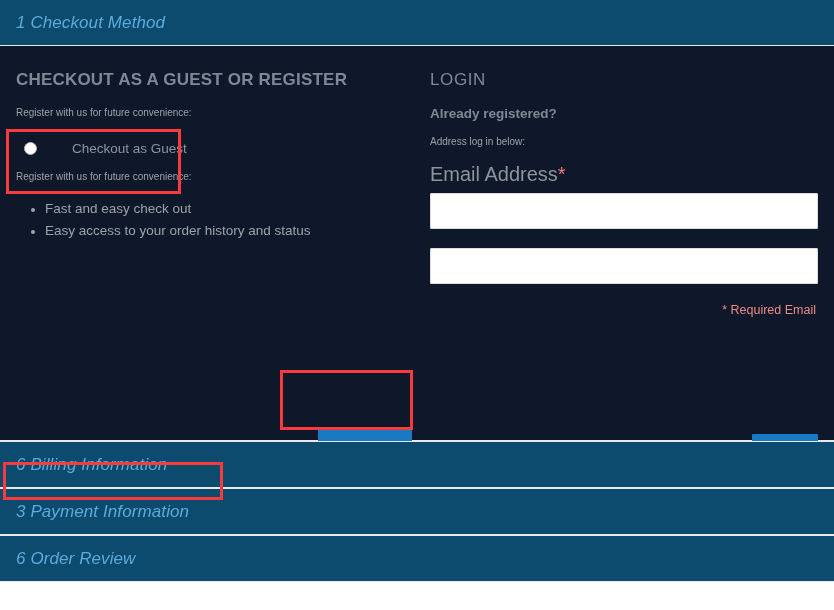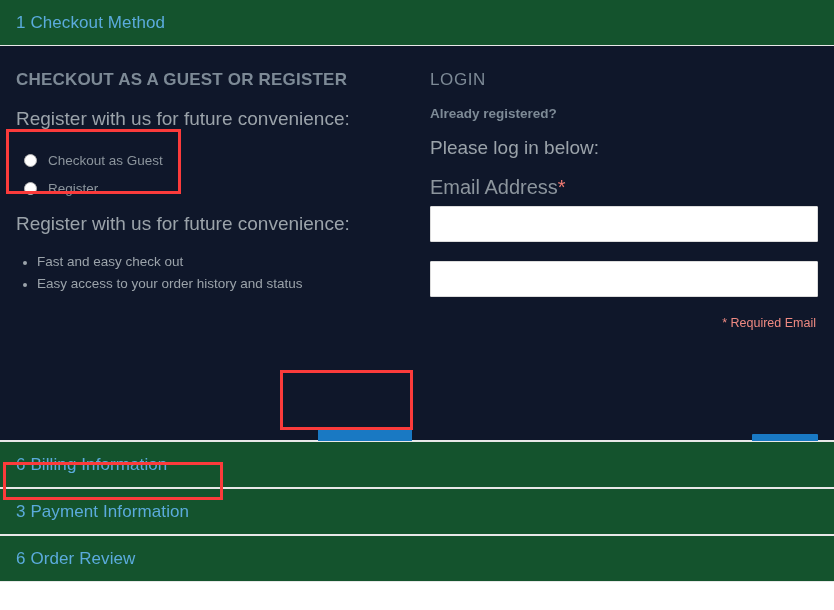--- a/index.html
+++ b/index.html
@@ -16,7 +16,7 @@
 
   
   .acc-head {
-    background:#14532d;
+    background:#0c4a6e;
     border-top:1px solid #e8e8e8;
     border-bottom:1px solid #e8e8e8;
     height:47px;
@@ -24,6 +24,7 @@
     align-items:center;
     padding-left:16px;
     position:relative;
+    font-style:italic;
   }
   .acc-head .acc-title {
     color:#5babdc;

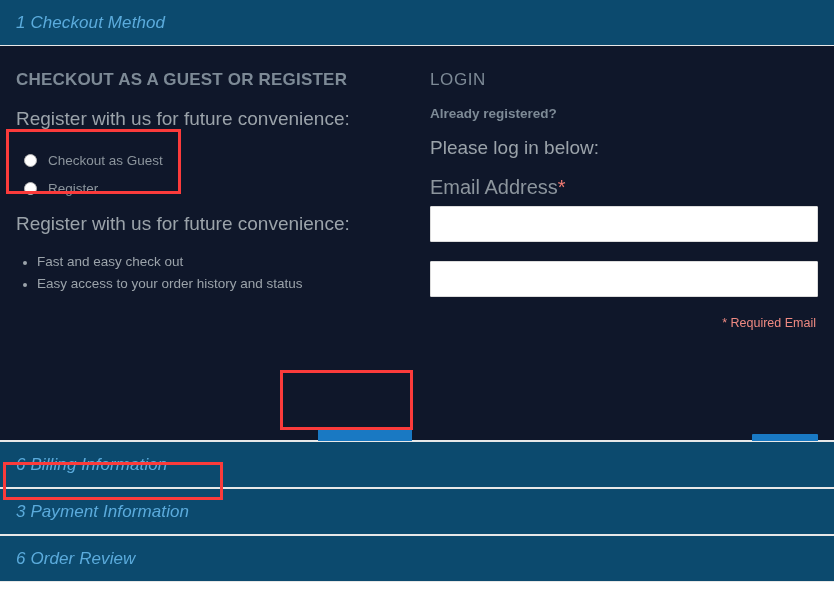--- a/index.html
+++ b/index.html
@@ -57,7 +57,7 @@
   }
   h2.sec-title.login { font-weight:400; letter-spacing:.6px; }
 
-  p.note { margin:0 0 14px 0; font-size:19px; color:#9ba3aa; line-height:1.4; }
+  p.note { margin:0 0 14px 0; font-size:10px; color:#9ba3aa; line-height:1.4; }
   p.strong { margin:16px 0 14px 0; font-size:13.5px; color:#7d8a96; font-weight:700; }
 
   

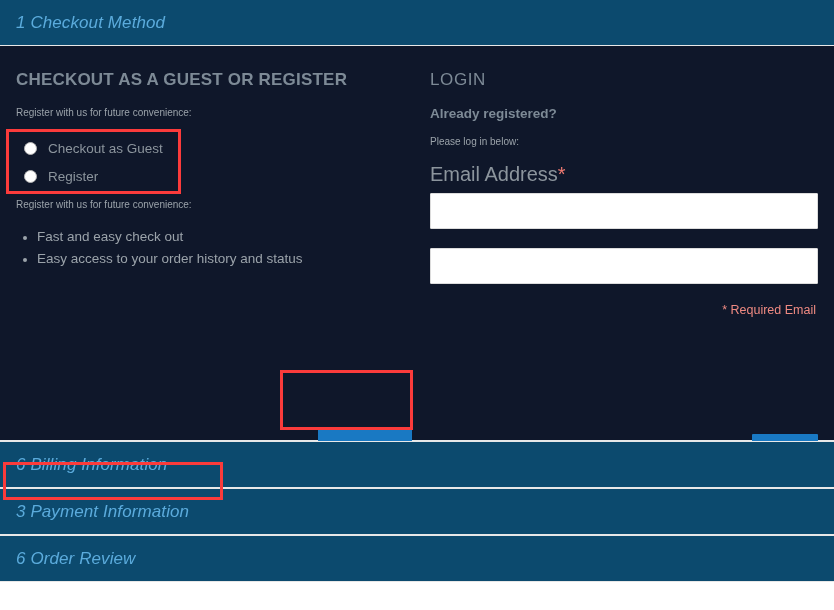--- a/index.html
+++ b/index.html
@@ -66,6 +66,7 @@
     display:flex; align-items:center;
     height:28px;
     padding-left:8px;
+    gap:24px;
   }
   .radio-dot {
     width:13px; height:13px;

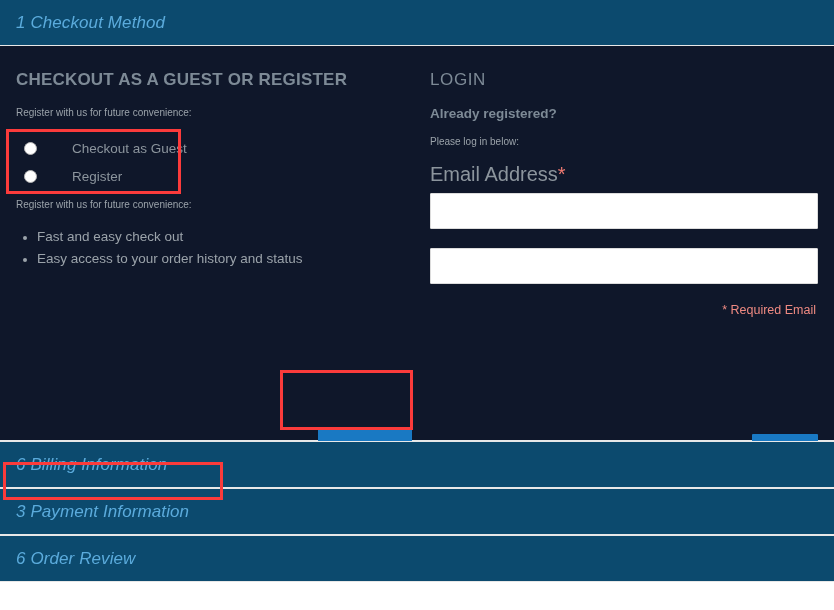--- a/index.html
+++ b/index.html
@@ -195,7 +195,7 @@
 
       <p class="strong">Already registered?</p>
 
-      <p class="note">Please log in below:</p>
+      <p class="note">Address log in below:</p>
 
       <label class="field-label">
         <span>Email Address</span><span class="req">*</span>

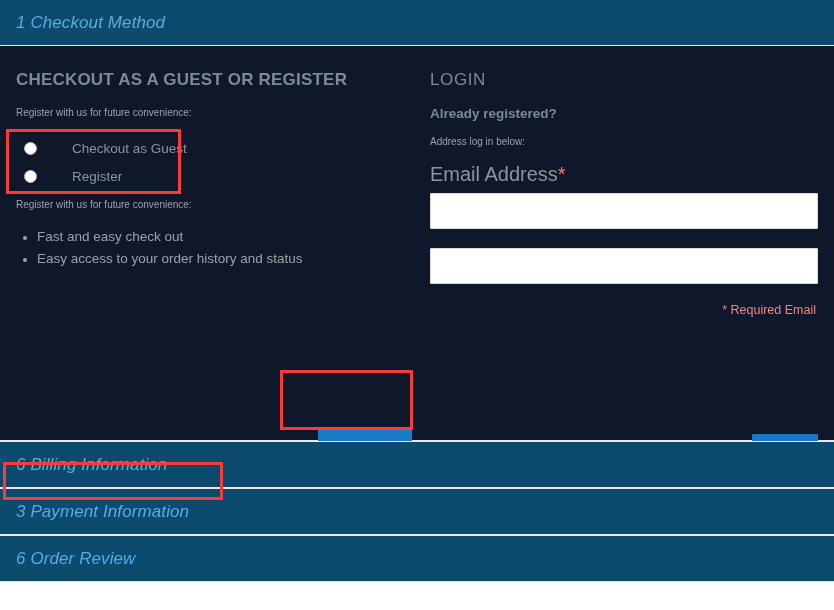--- a/index.html
+++ b/index.html
@@ -175,10 +175,6 @@
           <span class="radio-dot"></span>
           <span class="radio-label">Checkout as Guest</span>
         </label>
-        <label class="radio-row">
-          <span class="radio-dot"></span>
-          <span class="radio-label">Register</span>
-        </label>
       </div>
 
 

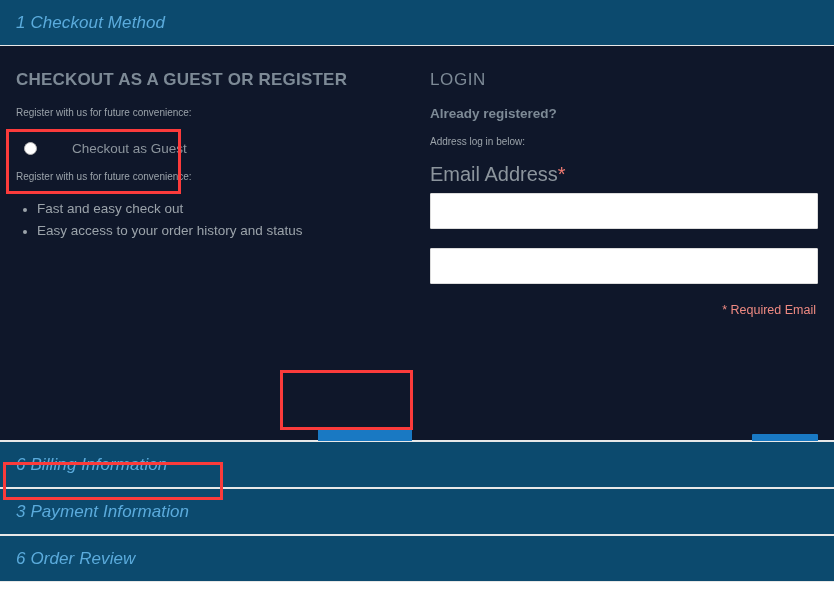--- a/index.html
+++ b/index.html
@@ -79,7 +79,7 @@
   .radio-label { font-size:13.5px; color:#8c959d; }
 
   
-  ul.benefits { margin:0; padding:0 0 0 21px; list-style:disc; }
+  ul.benefits { margin:8px; padding:0 0 0 21px; list-style:disc; }
   ul.benefits li {
     font-size:13.5px; color:#9ba3aa;
     line-height:1.62;

